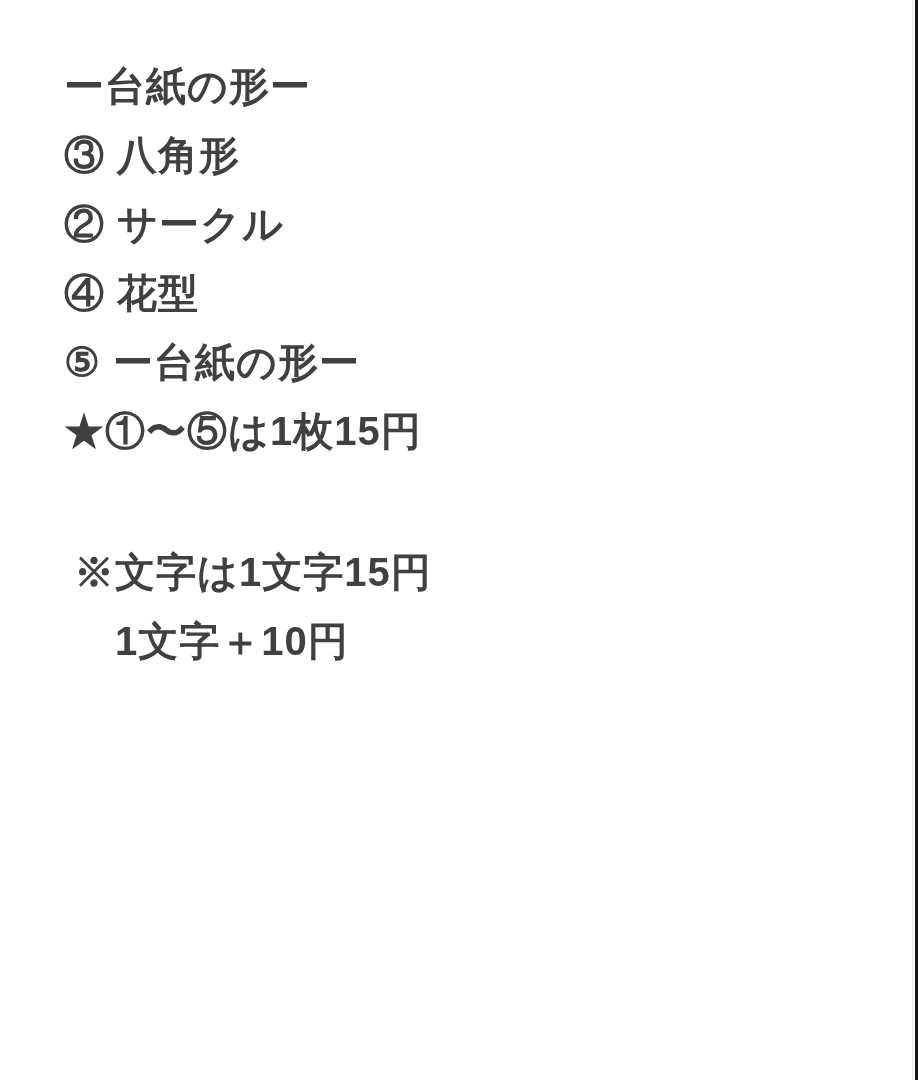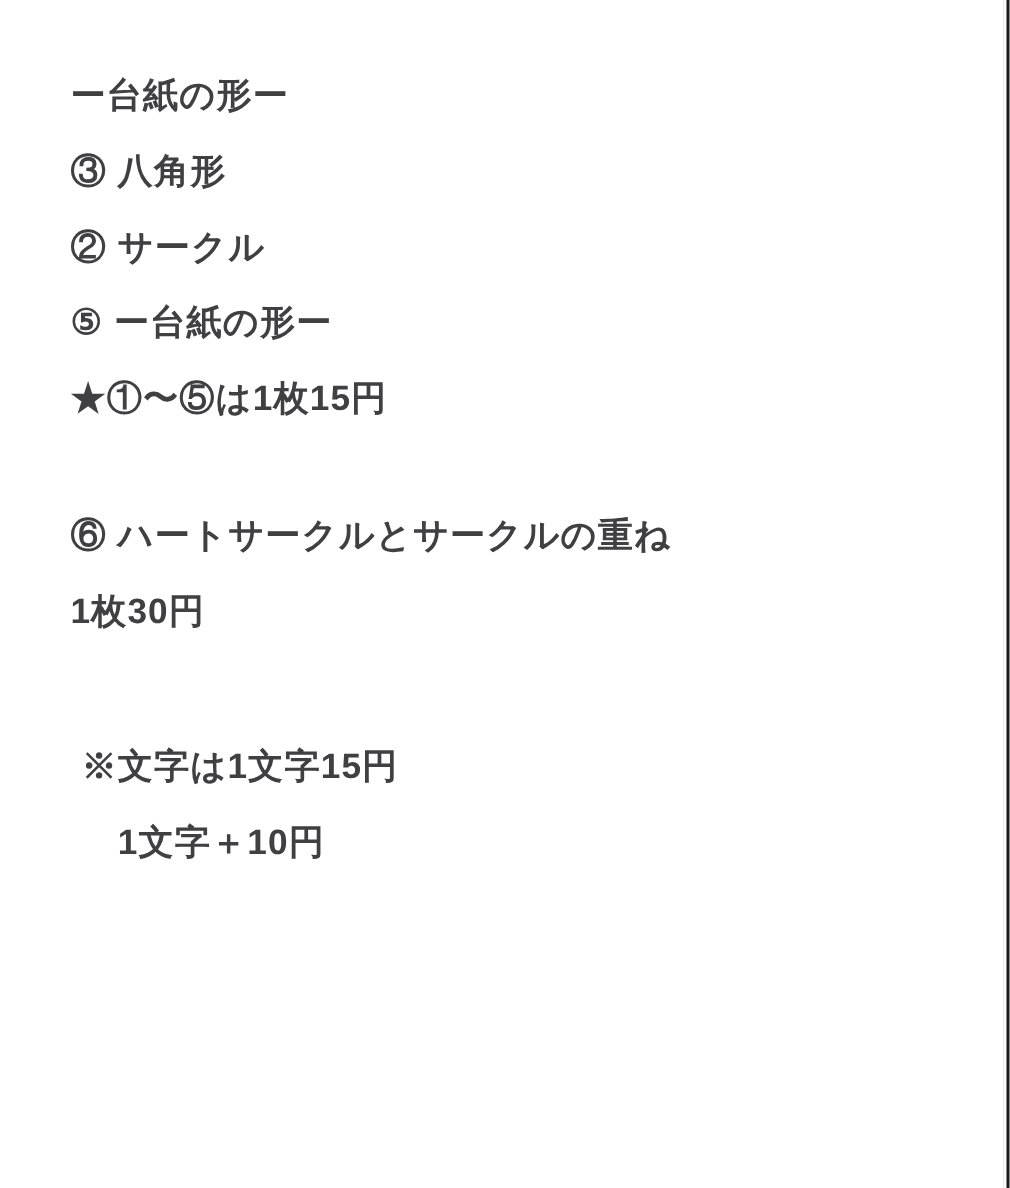--- a/index.html
+++ b/index.html
@@ -26,7 +26,7 @@
     left: 64px;
     right: 30px;
     color: var(--text);
-    font-size: 32px;
+    font-size: 40px;
     line-height: 69px;
     font-weight: 700;
     letter-spacing: 1px;

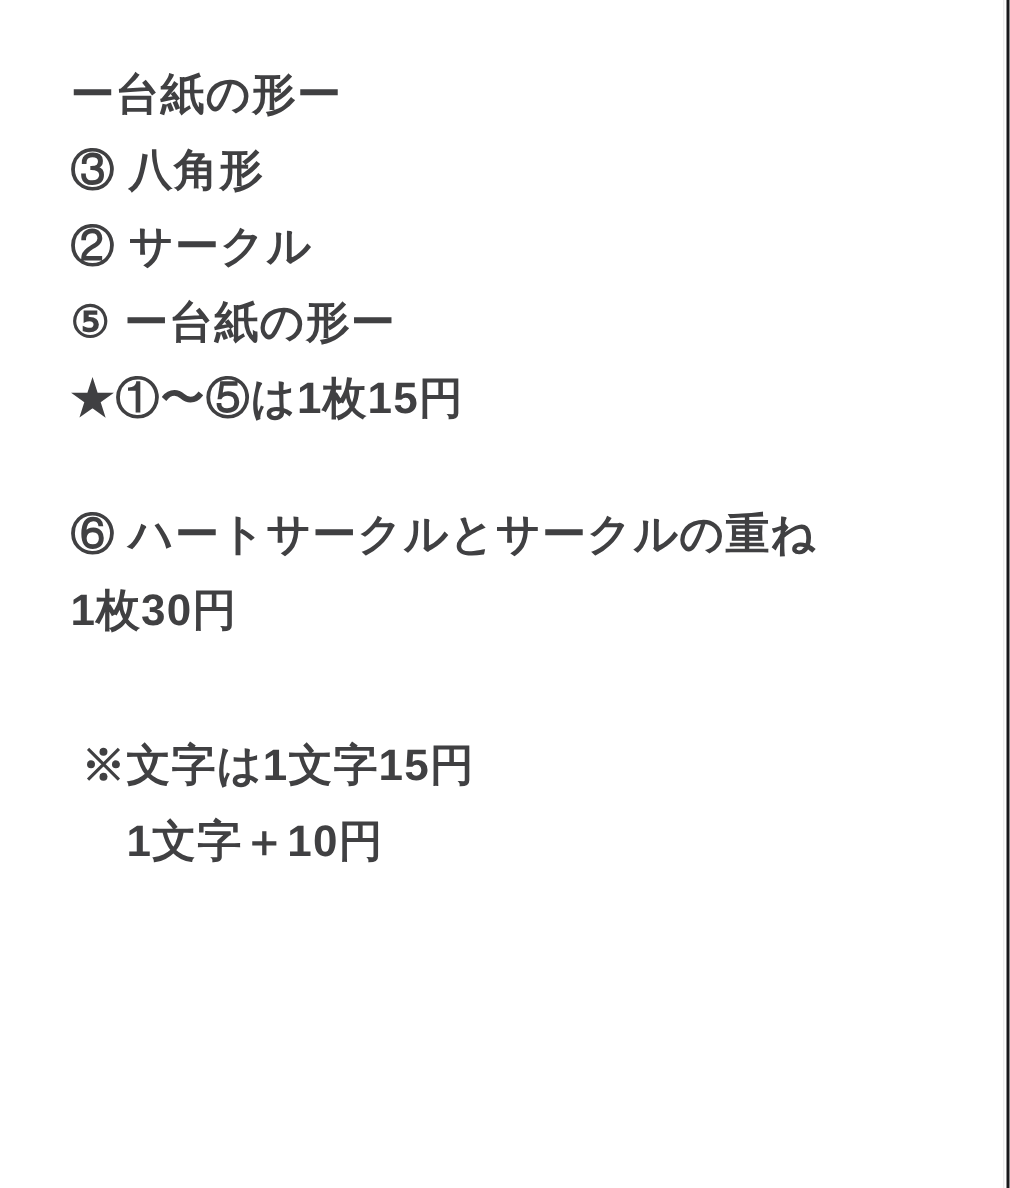--- a/index.html
+++ b/index.html
@@ -64,6 +64,7 @@
         <div class="line">ー台紙の形ー</div>
         <div class="line">③ 八角形</div>
         <div class="line">② サークル</div>
+        <div class="line">④ 花型</div>
         <div class="line">⑤ ー台紙の形ー</div>
         <div class="line">★①〜⑤は1枚15円</div>
       </div>

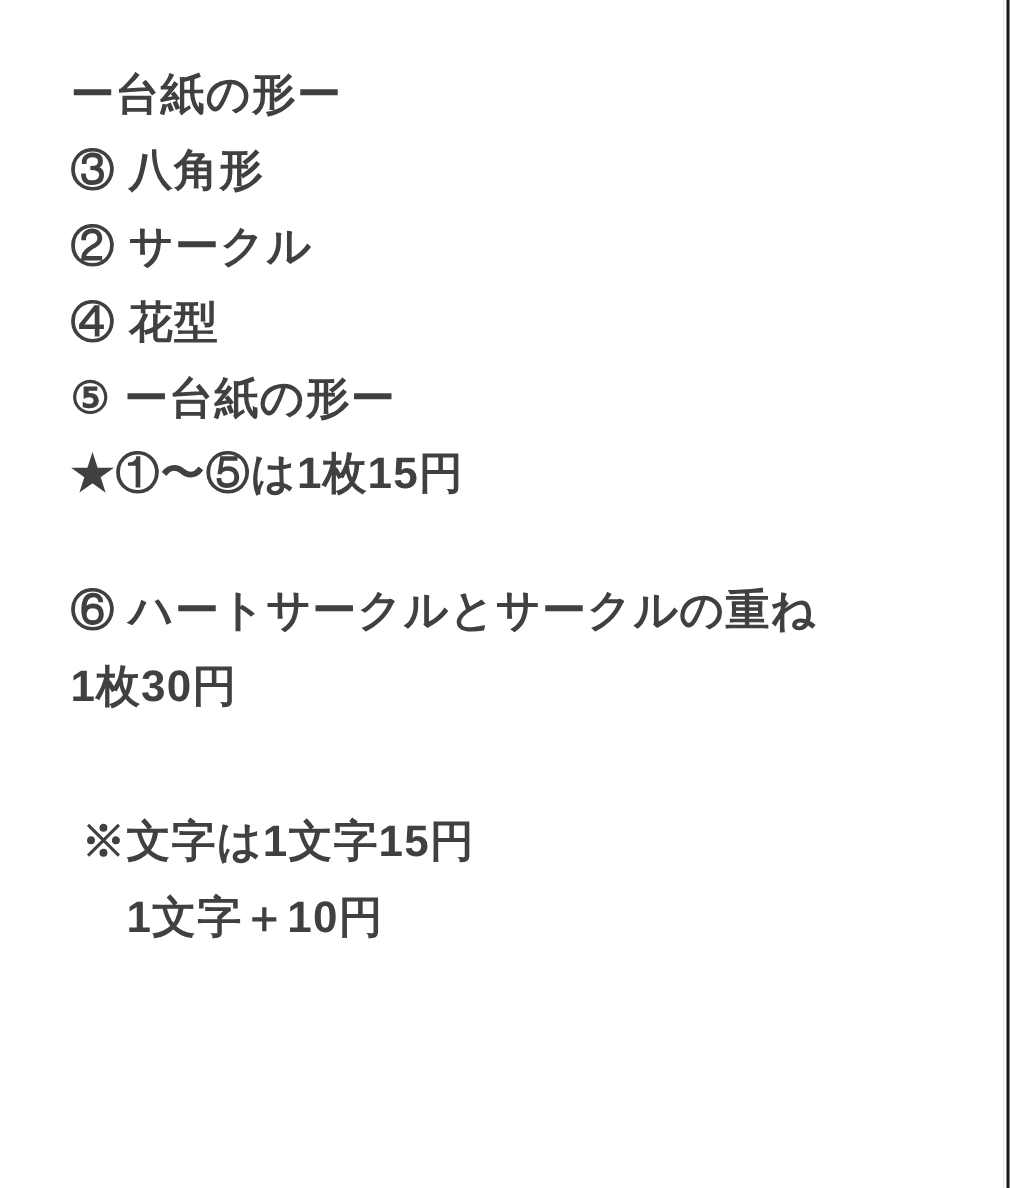--- a/index.html
+++ b/index.html
@@ -68,10 +68,6 @@
         <div class="line">⑤ ー台紙の形ー</div>
         <div class="line">★①〜⑤は1枚15円</div>
       </div>
-      <div class="section s2">
-        <div class="line">⑥ ハートサークルとサークルの重ね</div>
-        <div class="line">1枚30円</div>
-      </div>
       <div class="section s3">
         <div class="line">※文字は1文字15円</div>
         <div class="line">　1文字＋10円</div>

